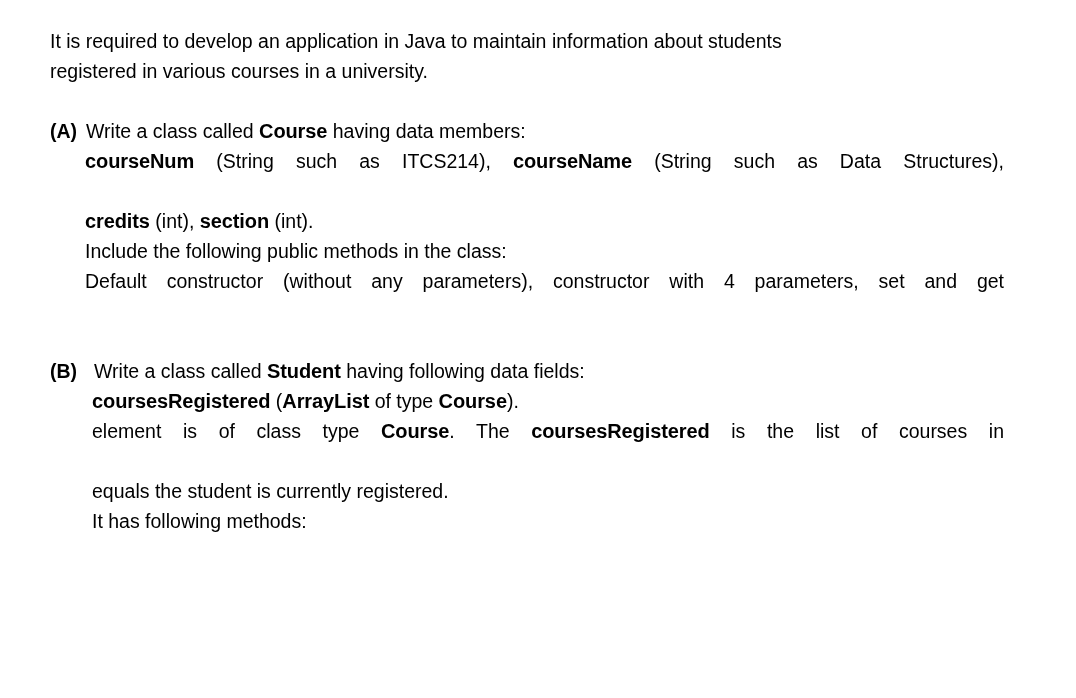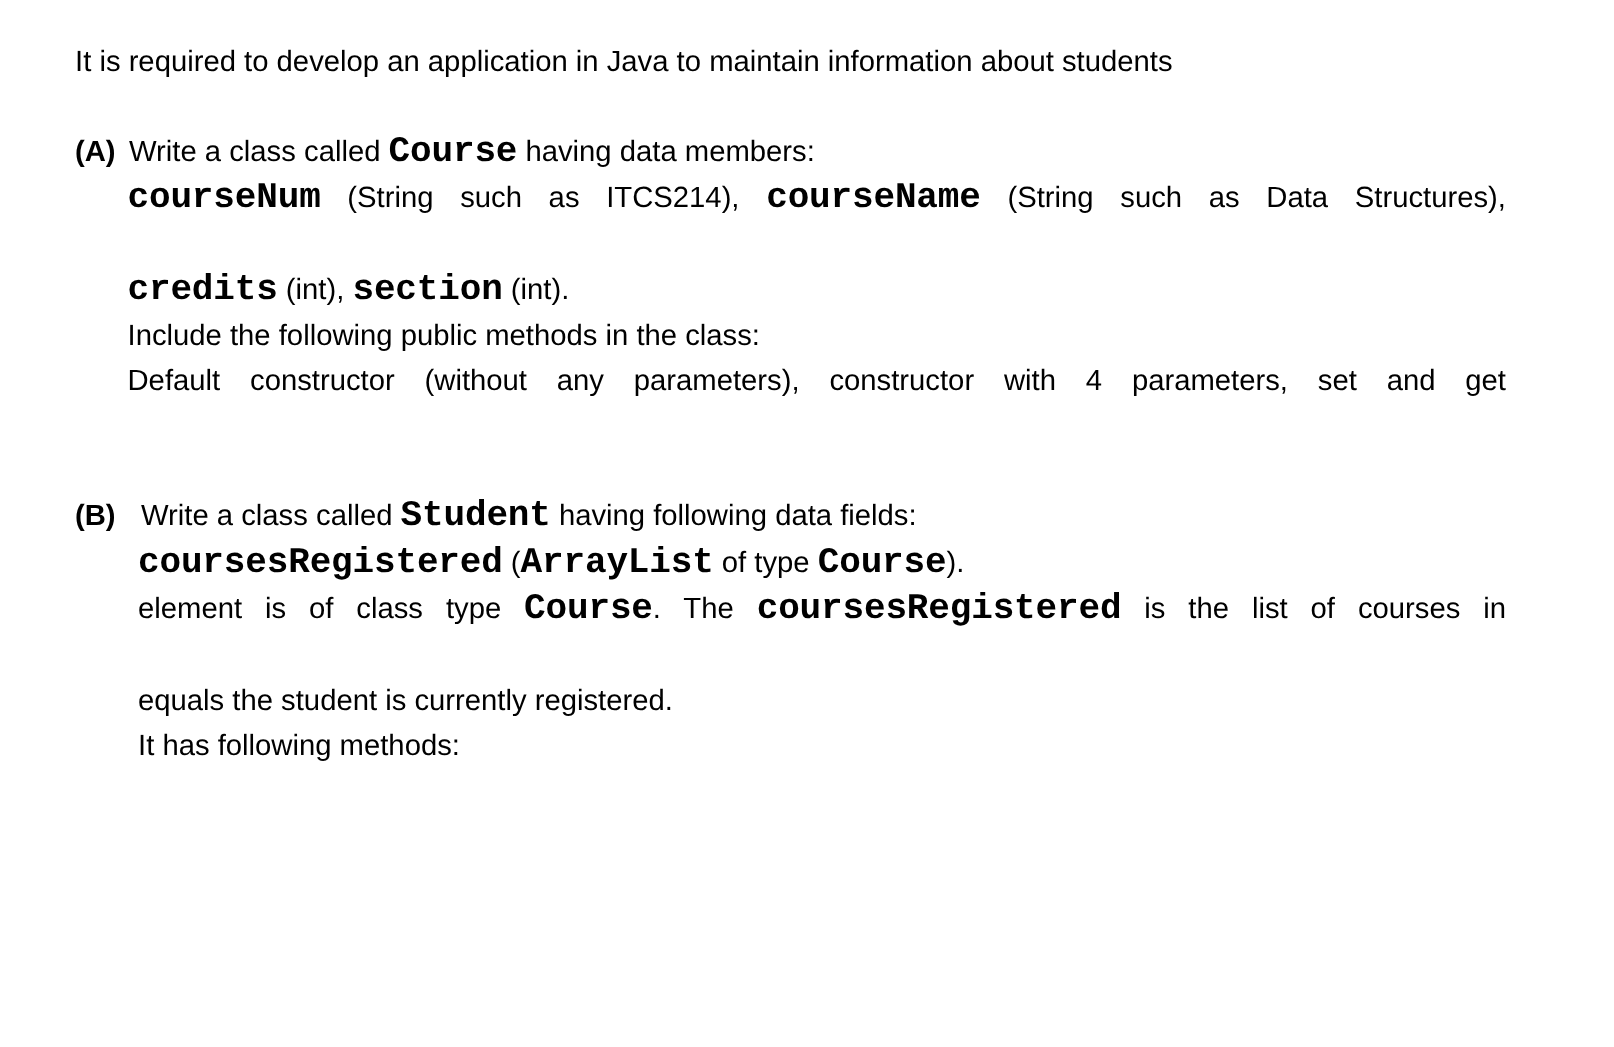--- a/index.html
+++ b/index.html
@@ -83,6 +83,7 @@
 
   <div class="para intro">
     <span class="line">It is required to develop an application in Java to maintain information about students</span>
+    <span class="line">registered in various courses in a university.</span>
   </div>
 
   <div class="spacer-sm"></div>

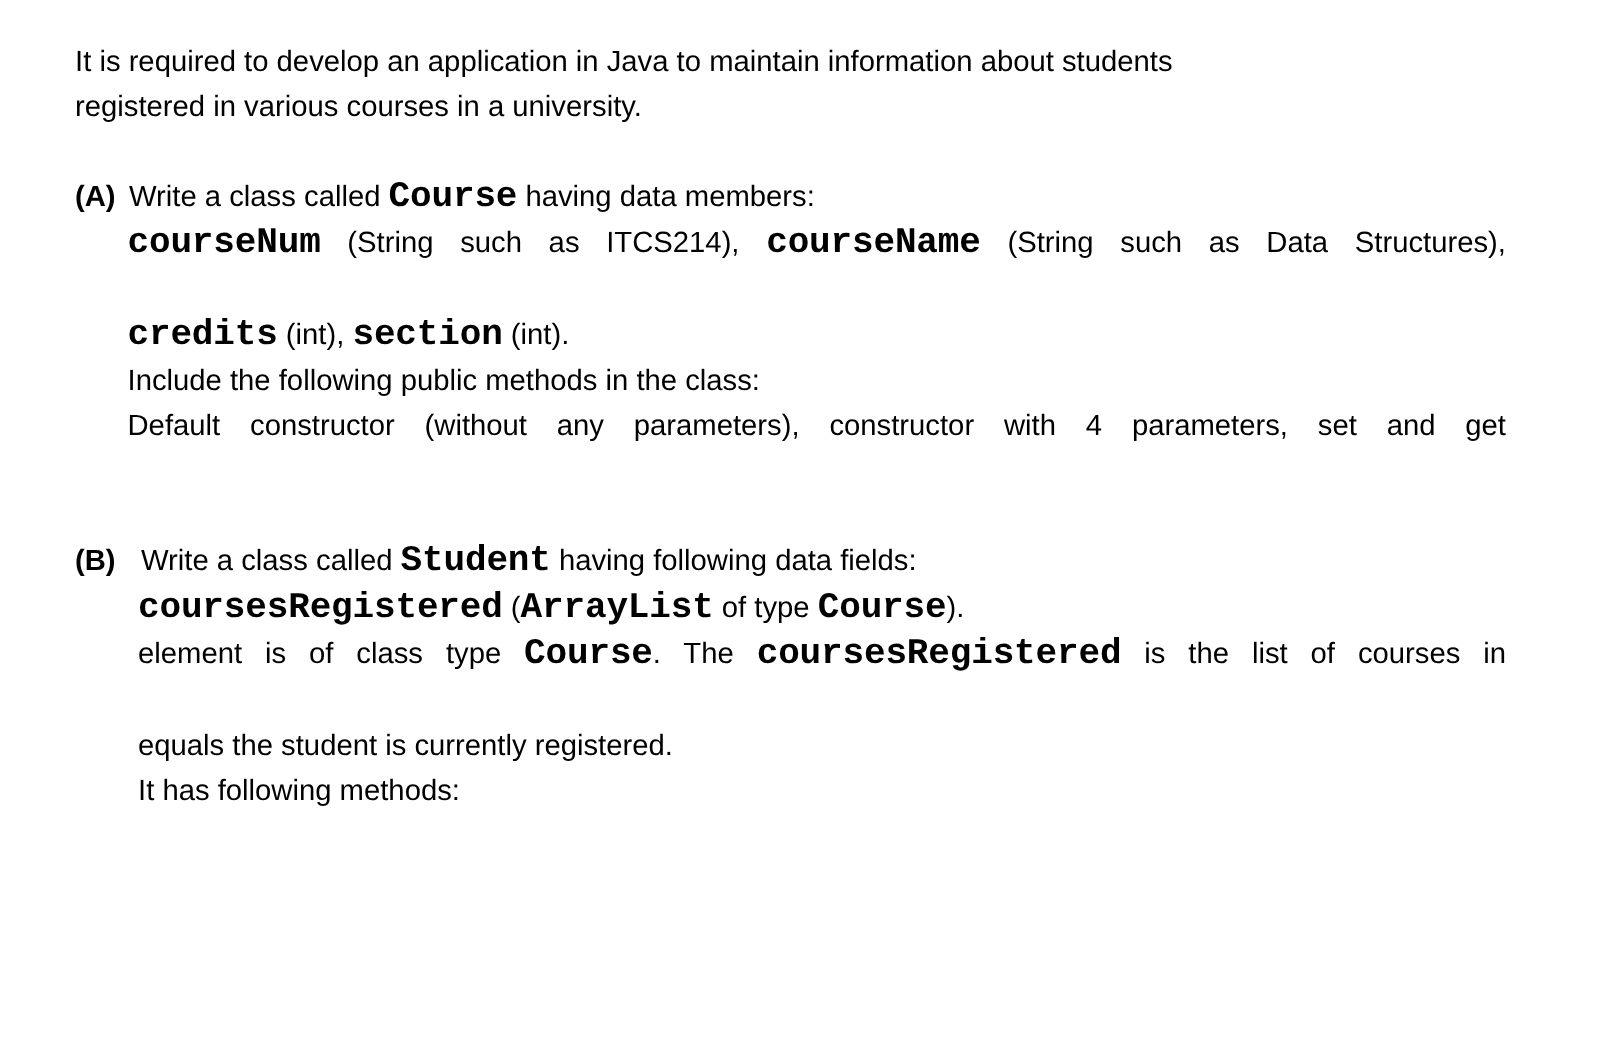--- a/index.html
+++ b/index.html
@@ -70,9 +70,9 @@
 
   
   code, .code {
-    font-family: Liberation Mono, monospace;
+    font-family: Liberation Sans, sans-serif;
     font-weight: bold;
-    font-size: 24px;
+    font-size: 20px;
     letter-spacing: -0.1px;
   }
 </style>

